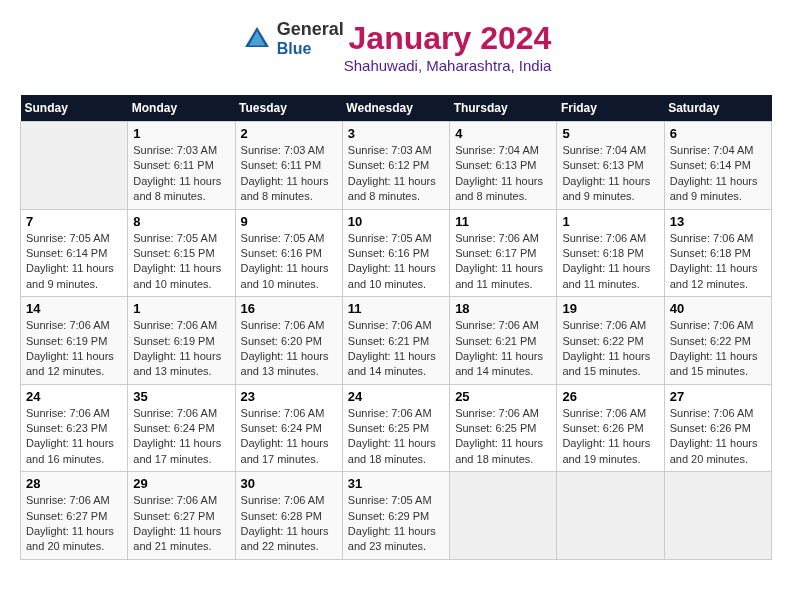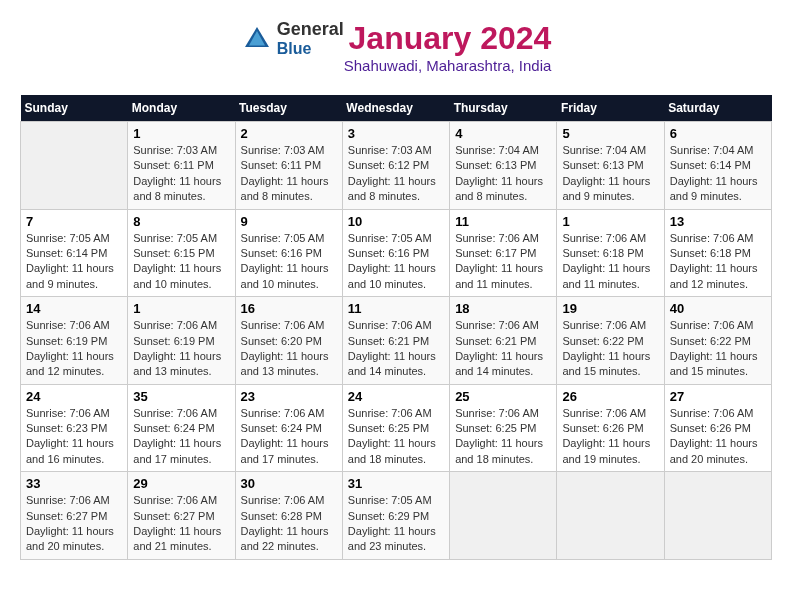--- a/index.html
+++ b/index.html
@@ -244,7 +244,7 @@
       </tr>
       <tr>
         <td>
-          <div class="day-num">33</div>
+          <div class="day-num">28</div>
           <div class="day-info">Sunrise: 7:06 AM<br>Sunset: 6:27 PM<br>Daylight: 11 hours and 20 minutes.</div>
         </td>
         <td>

